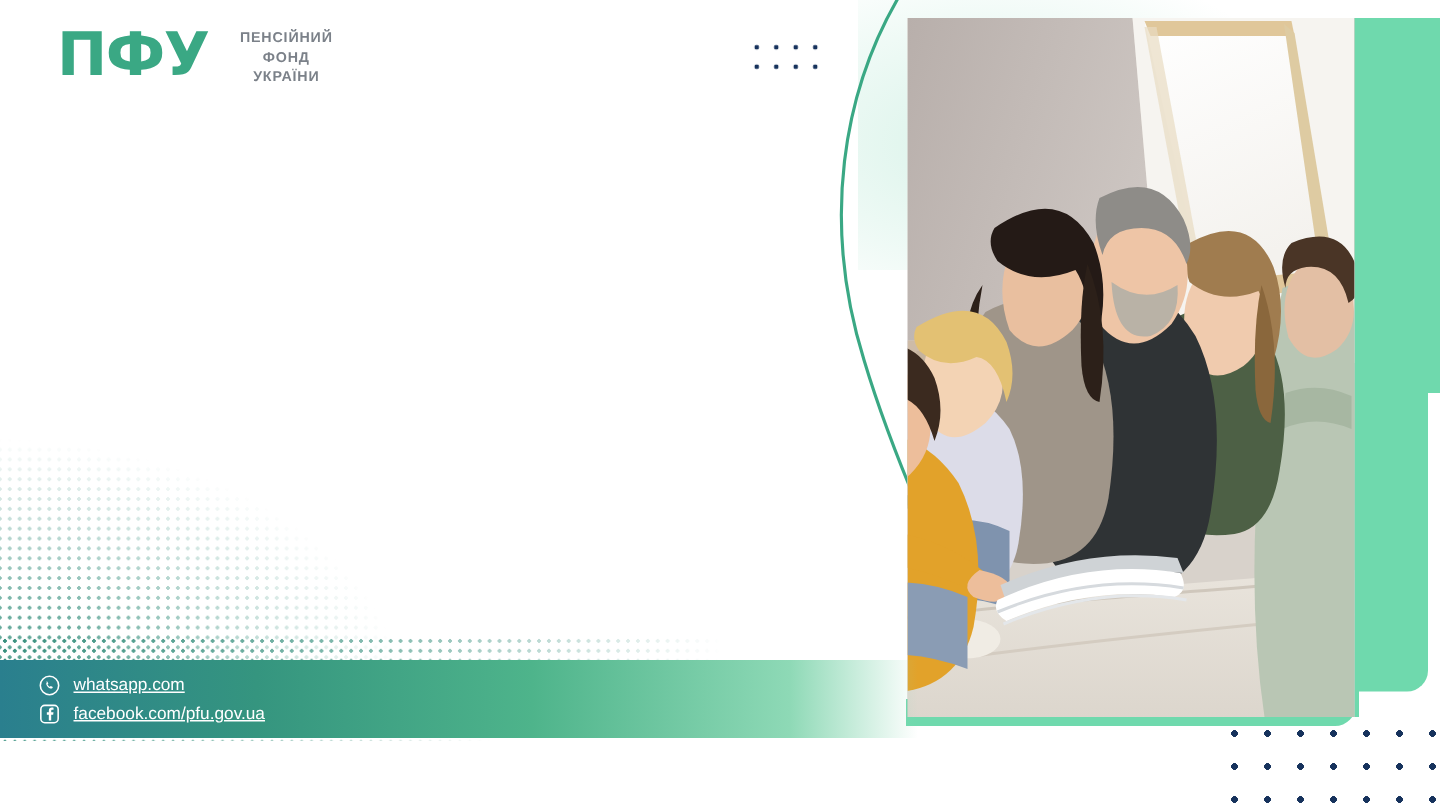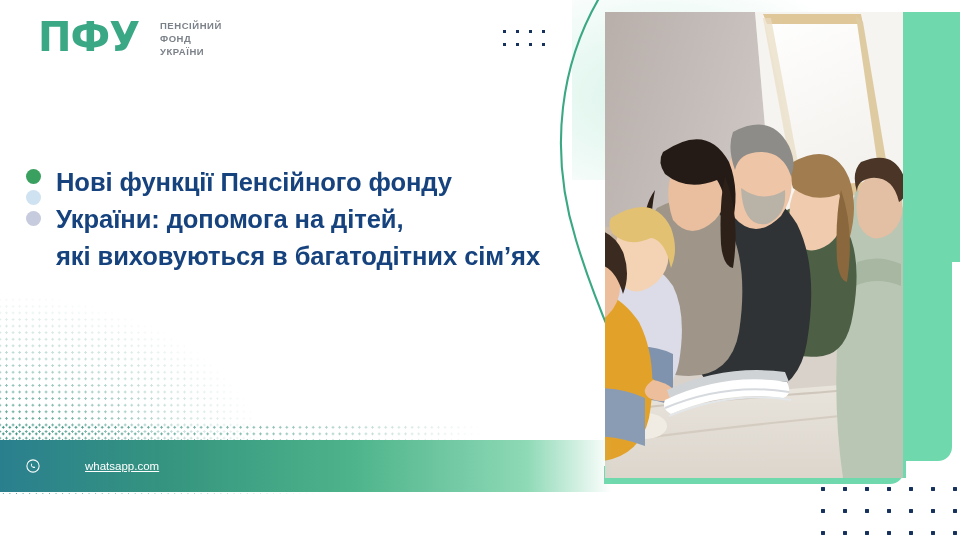--- a/index.html
+++ b/index.html
@@ -98,7 +98,7 @@
   .logo-words {
     display:flex; flex-direction:column; gap:2px;
     font-size:9.5px; font-weight:700; letter-spacing:.55px;
-    color:#7b8189; line-height:11px; padding-top:2px;
+    color:#7b8189; line-height:11px; padding-top:2px;text-align:center;
   }
 
   

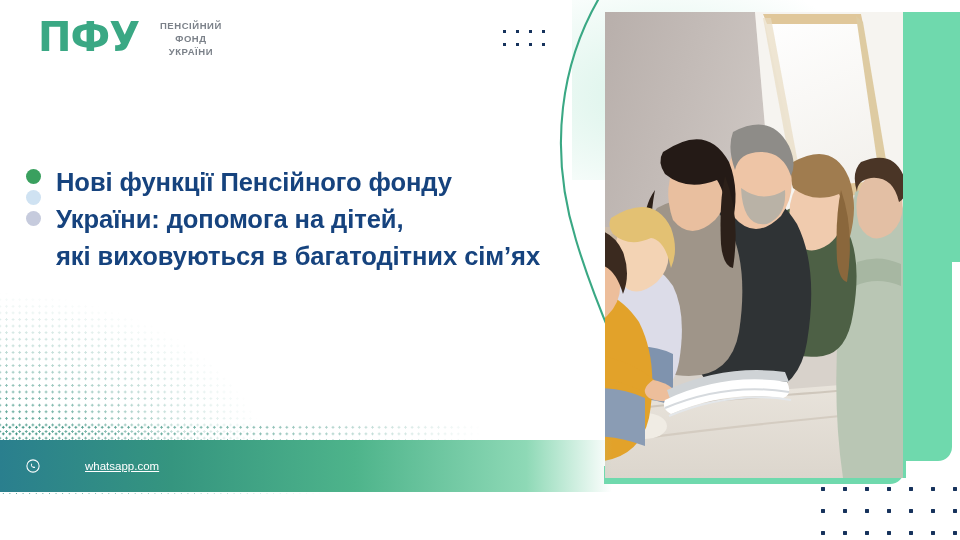--- a/index.html
+++ b/index.html
@@ -268,18 +268,6 @@
     </div>
   </div>
 
-  <div class="headline-wrap">
-    <div class="dots-col">
-      <span class="dot green"></span>
-      <span class="dot blue"></span>
-      <span class="dot gray"></span>
-    </div>
-    <div class="headline">
-      <span class="ln">Нові функції Пенсійного фонду</span>
-      <span class="ln">України: допомога на дітей,</span>
-      <span class="ln">які виховуються в багатодітних сім’ях</span>
-    </div>
-  </div>
 
   <div class="footer">
     <div class="footer-cols">

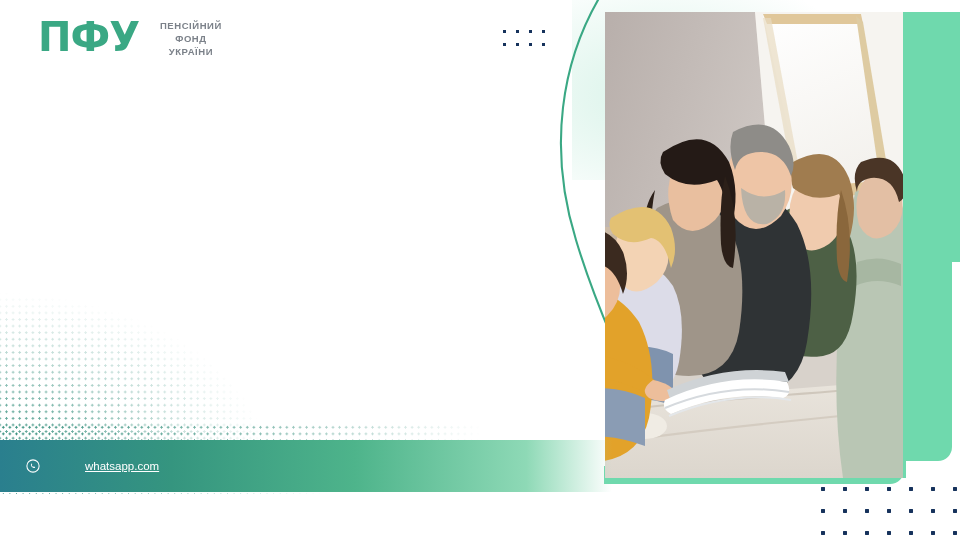--- a/index.html
+++ b/index.html
@@ -135,7 +135,7 @@
   .fitem { display:flex; align-items:center; gap:9px; color:#ffffff; font-size:11.5px; line-height:14px; white-space:nowrap; }
   .fitem .ico { width:14px; height:14px; flex:0 0 14px; display:flex; align-items:center; justify-content:center; }
   .fitem .ico svg { display:block; }
-  .flabel { font-family:"Liberation Sans", sans-serif;margin-left:36px; }
+  .flabel { font-family:"Liberation Sans", sans-serif; }
 </style>
 </head>
 <body>

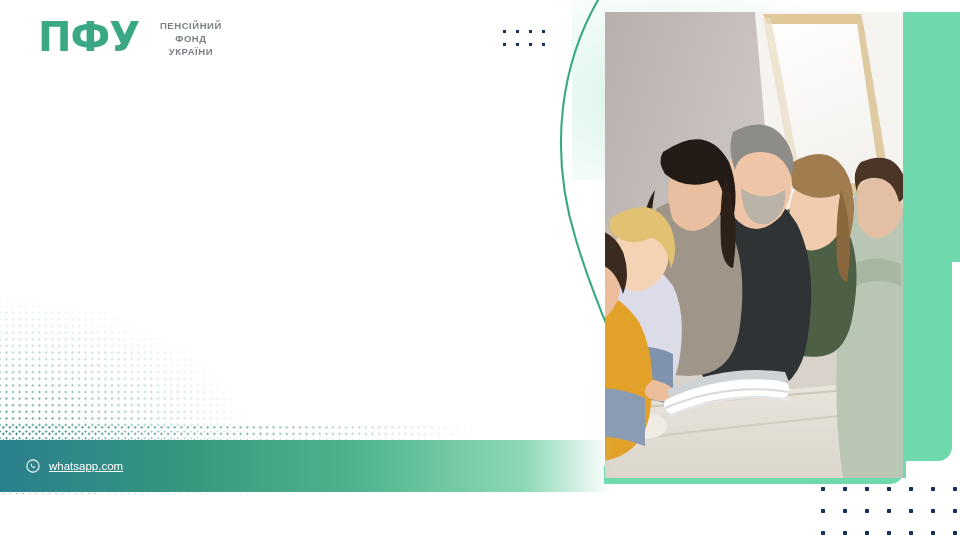--- a/index.html
+++ b/index.html
@@ -282,6 +282,15 @@
           </span>
           <span class="flabel">whatsapp.com</span>
         </a>
+        <a class="fitem" href="#">
+          <span class="ico">
+            <svg viewBox="0 0 16 16" width="14" height="14">
+                <rect x="1.4" y="1.4" width="13.2" height="13.2" rx="3" fill="none" stroke="#fff" stroke-width="1.2"></rect>
+                <path d="M9.3 13V8.5h1.5l.23-1.75H9.3V5.6c0-.5.14-.85.86-.85h.92V3.2c-.16-.02-.71-.07-1.35-.07-1.34 0-2.25.82-2.25 2.32v1.3H5.98V8.5h1.5V13z" fill="#fff"></path>
+              </svg>
+          </span>
+          <span class="flabel">facebook.com/pfu.gov.ua</span>
+        </a>
       </div>
 
 

